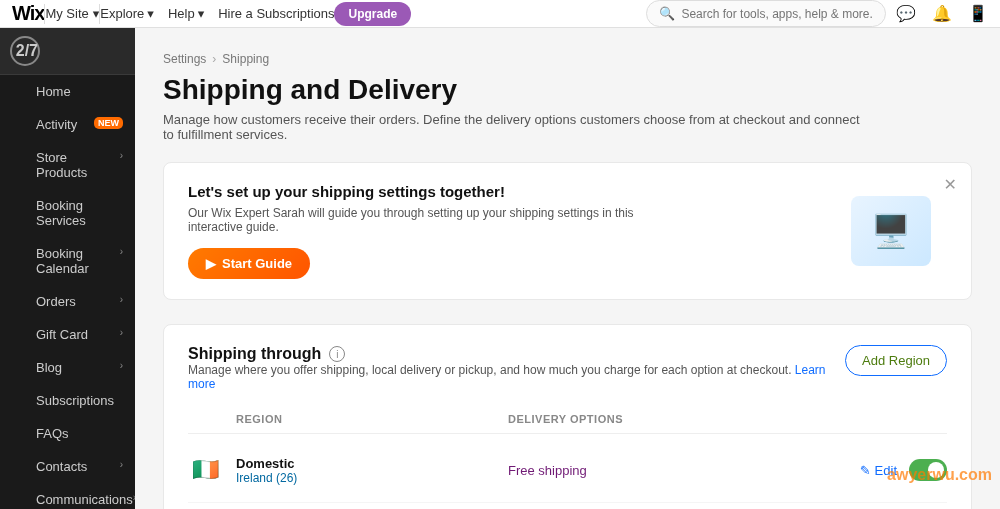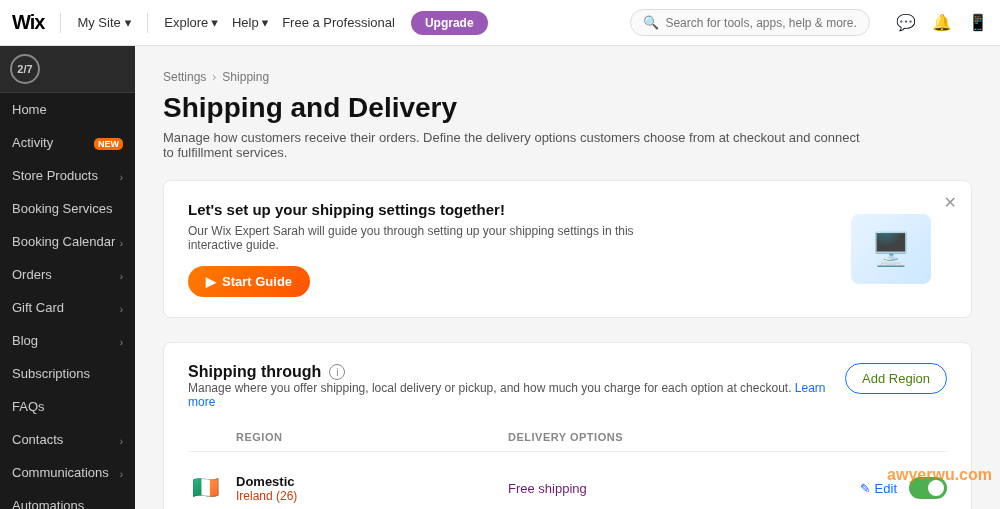--- a/index.html
+++ b/index.html
@@ -9,11 +9,10 @@
     .top-nav {
       background: #fff;
       border-bottom: 1px solid #e0e0e0;
-      height: 46px;
+      height: 28px;
       display: flex;
       align-items: center;
       padding: 0 12px;
-      gap: 16px;
       z-index: 100;
       flex-shrink: 0;
     }

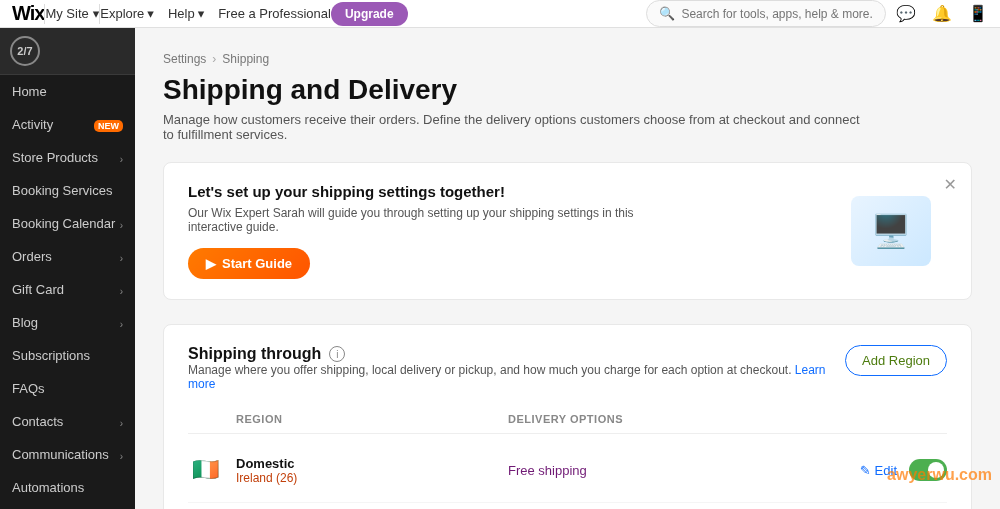--- a/index.html
+++ b/index.html
@@ -245,7 +245,7 @@
       <span>Help</span>
         <span>▾</span>
     </span>
-    <span class="nav-link">Free a Professional</span>
+    <span class="nav-link">Hire a Subscriptions</span>
   </div>
   <button class="upgrade-btn">Upgrade</button>
   <div class="search-bar">

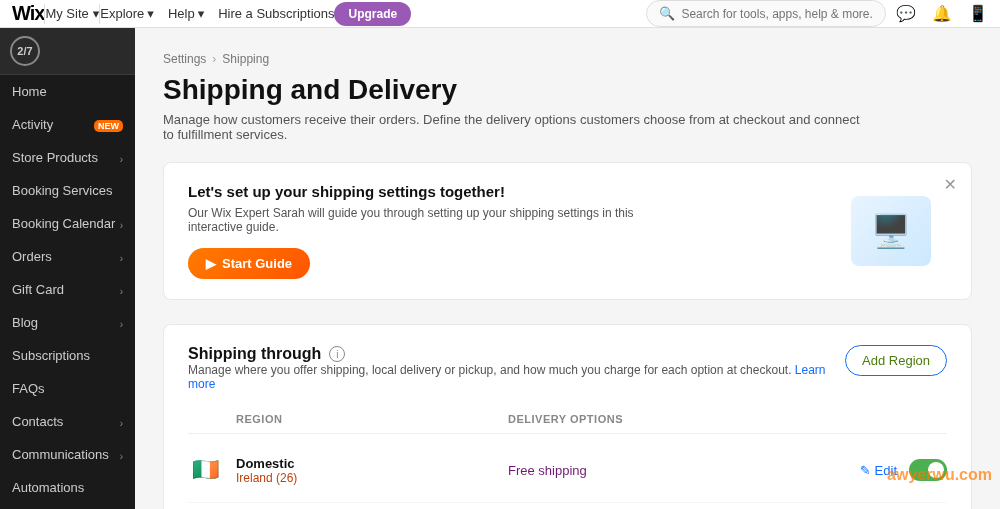--- a/index.html
+++ b/index.html
@@ -78,8 +78,8 @@
     .setup-circle {
       width: 30px; height: 30px; border-radius: 50%;
       border: 2px solid #888;
-      display: flex; align-items: center; justify-content: center;
-      font-size: 11px; color: #ccc; font-weight: 600; flex-shrink: 0;
+      display: flex; align-items: center; justify-content: flex-end;
+      font-size: 16px; color: #ccc; font-weight: 600; flex-shrink: 0;
     }
     .setup-text { font-size: 11px; color: #fff; font-weight: 600; line-height: 1.3; }
     .setup-subtext { font-size: 10px; color: #888; cursor: pointer; text-decoration: underline; }

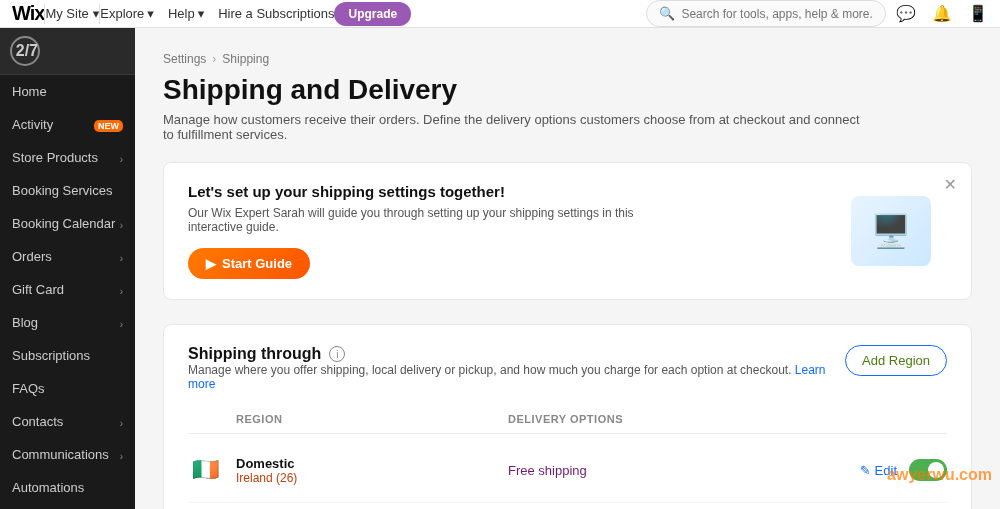--- a/index.html
+++ b/index.html
@@ -88,9 +88,10 @@
       padding: 9px 12px;
       color: #ccc;
       cursor: pointer;
-      display: flex; align-items: flex-end; justify-content: space-between;
+      display: flex; align-items: flex-start; justify-content: space-between;
       font-size: 13px;
       position: relative;
+      margin-left: 24px;
     }
     .sidebar-item .badge {
       background: #ff6b00; color: #fff;

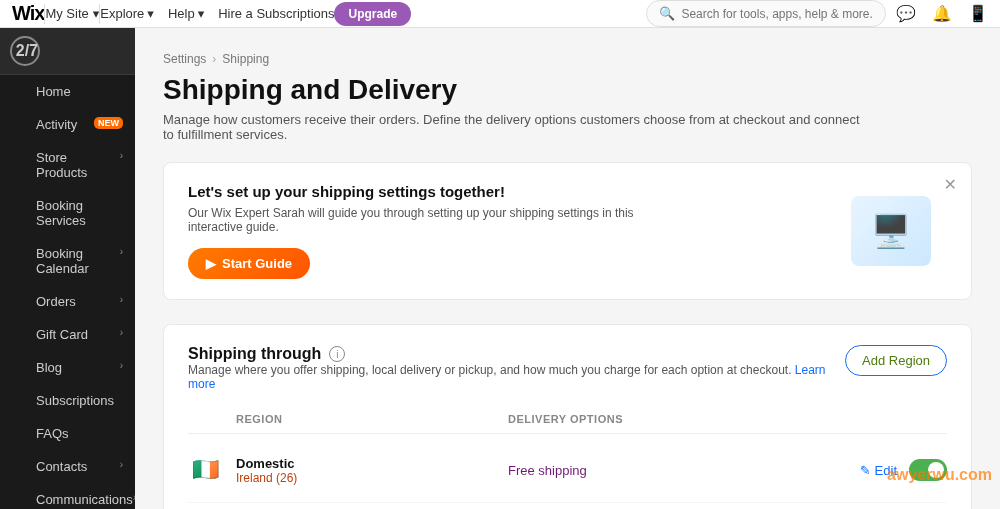--- a/index.html
+++ b/index.html
@@ -201,7 +201,7 @@
     }
     .region-info { flex: 0 0 272px; }
     .region-name { font-size: 13px; font-weight: 600; color: #111; }
-    .region-sub { font-size: 12px; color: #c2410c; }
+    .region-sub { font-size: 12px; color: #0369a1; }
     .delivery-col { flex: 1; font-size: 13px; color: #701a75; }
     .region-actions { display: flex; align-items: center; gap: 12px; margin-left: auto; }
     .edit-btn {

